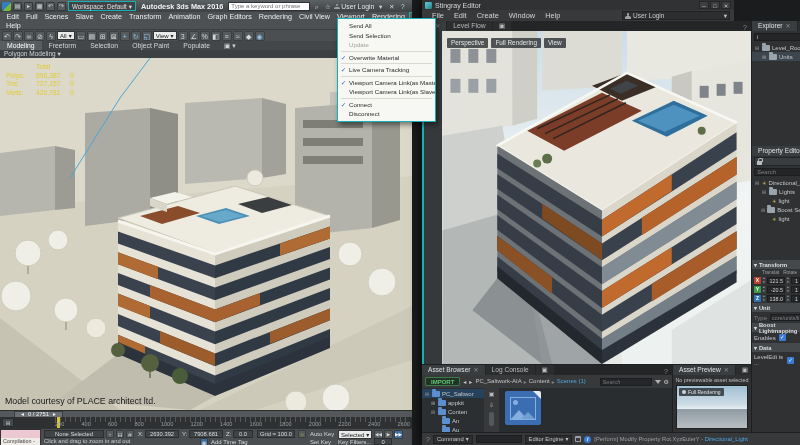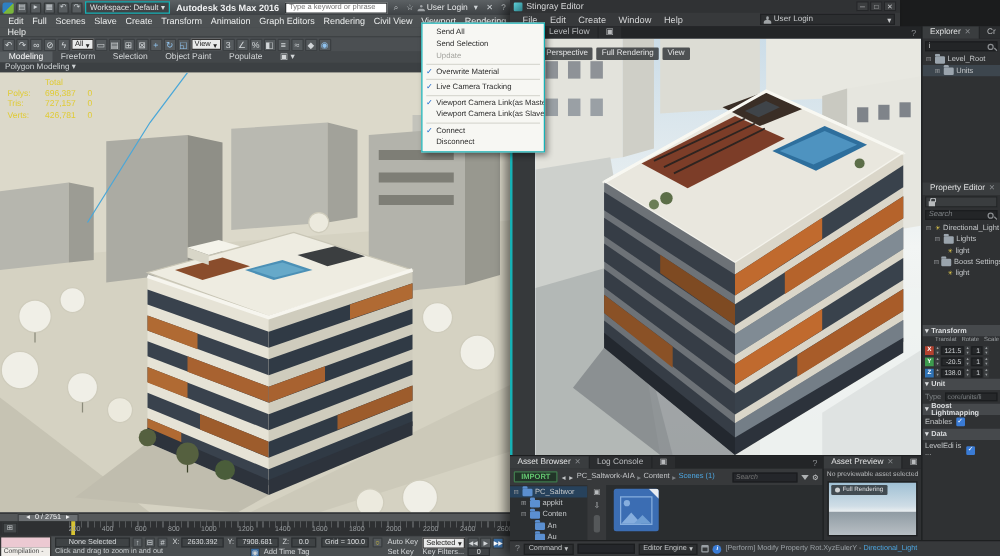--- a/index.html
+++ b/index.html
@@ -62,7 +62,7 @@
   .sg-sep{border-top:1px solid #d9d9d2;margin:1px 3px}
 
   
-  #sr{position:absolute;left:408px;top:0;width:312px;height:445px;background:#2a2c2e;box-shadow:-4px 0 8px rgba(0,0,0,.5)}
+  #sr{position:absolute;left:422px;top:0;width:312px;height:445px;background:#2a2c2e;box-shadow:-4px 0 8px rgba(0,0,0,.5)}
   .sr-title{position:absolute;top:0;left:0;right:0;height:10px;background:#303234;display:flex;align-items:center;gap:3px;padding:0 3px;color:#d6d7d8;font-size:7px}
   .sr-logo{width:7px;height:7px;background:linear-gradient(135deg,#5fd0d8,#2a7d86);border-radius:1px;flex:none}
   .winbtn{width:10px;height:8px;font-size:5.5px;line-height:8px;text-align:center;color:#c6c8ca;background:#3c3e40;border:1px solid #242628;flex:none}

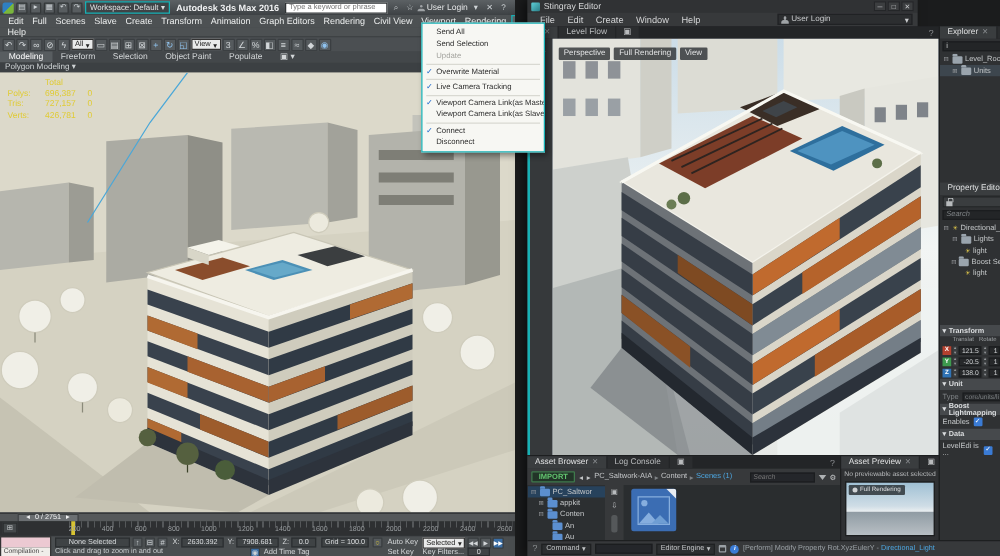--- a/index.html
+++ b/index.html
@@ -321,6 +321,7 @@
             <span>0</span>
           </div>
       </div>
+      <div class="mx-credit">Model courtesy of PLACE architect ltd.</div>
     </div>
 
     <div class="mx-slider">

